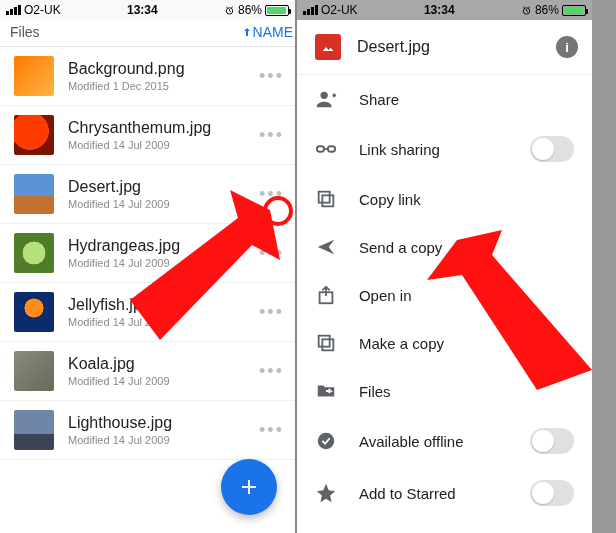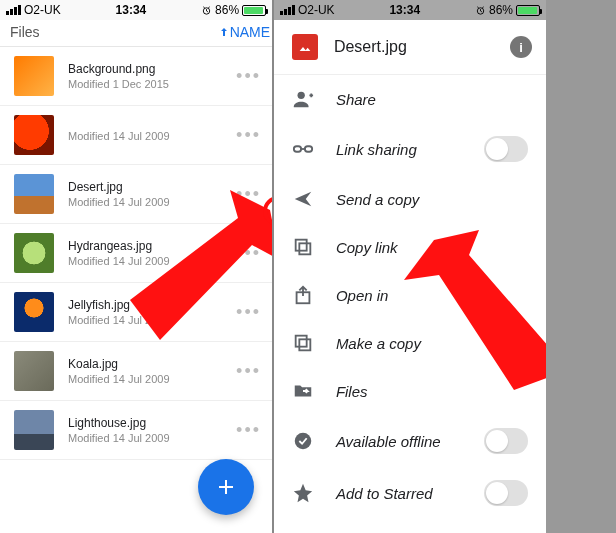--- a/index.html
+++ b/index.html
@@ -13,7 +13,7 @@
   }
   .phones {
     display: flex;
-    width: 546px;
+    width: 592px;
     height: 533px;
   }
   .phone {

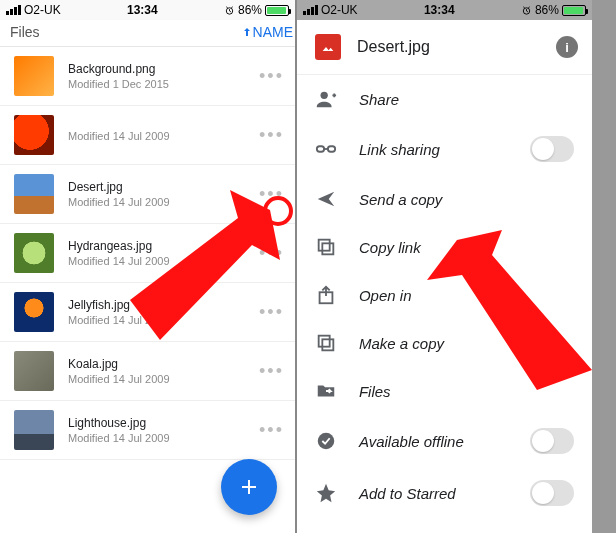--- a/index.html
+++ b/index.html
@@ -79,7 +79,7 @@
     width: 40px; height: 40px; border-radius: 2px; flex-shrink:0;
   }
   .file-text { flex:1 1 auto; min-width:0; }
-  .file-name { font-size:12px; color:#202124; font-weight:400; white-space:nowrap; overflow:hidden; text-overflow:ellipsis;}
+  .file-name { font-size:16px; color:#202124; font-weight:400; white-space:nowrap; overflow:hidden; text-overflow:ellipsis;}
   .file-sub { font-size:11px; color:#8a8a8a; margin-top:2px;}
   .dots { color:#bdbdbd; font-size:18px; letter-spacing:2px; width:24px; text-align:center;}
 

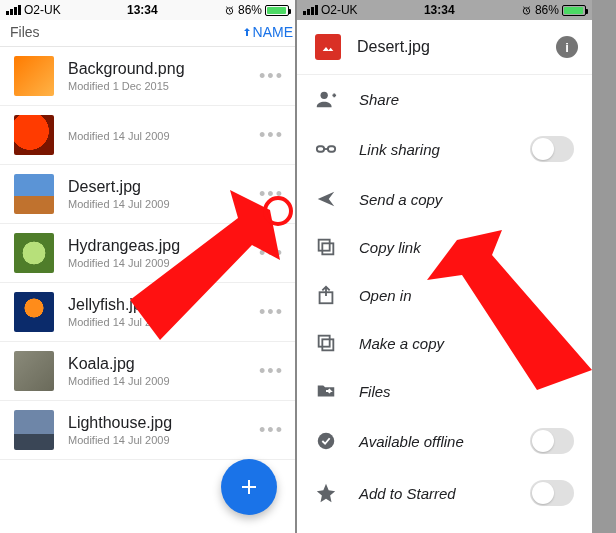--- a/index.html
+++ b/index.html
@@ -113,7 +113,7 @@
     font-size:15px; color:#202124;
   }
   .menu-item .micon { width:22px; height:22px; color:#5f6368; display:flex; align-items:center; justify-content:center;}
-  .menu-label { flex:1;font-style:italic; }
+  .menu-label { flex:1; }
   .toggle {
     width:44px; height:26px; border-radius:13px; background:#e0e0e0; position:relative;
   }

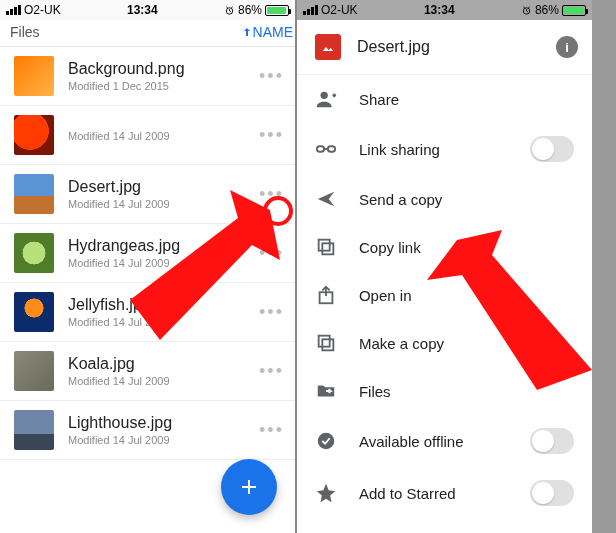--- a/index.html
+++ b/index.html
@@ -192,6 +192,7 @@
       <div class="file-row">
         <div class="thumb t-ch"></div>
         <div class="file-text">
+          <div class="file-name">Chrysanthemum.jpg</div>
           <div class="file-sub">Modified 14 Jul 2009</div>
         </div>
         <div class="dots">•••</div>

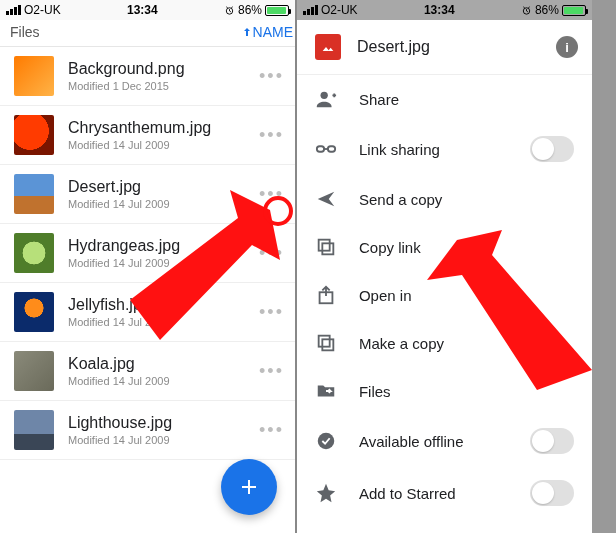--- a/index.html
+++ b/index.html
@@ -313,20 +313,20 @@
       </div>
       <div class="menu-item">
         <span class="micon">
-            <svg width="22" height="22" viewBox="0 0 24 24" fill="#5f6368">
-              <path d="M3 12l18-8-6 8 6 8z"></path>
-            </svg>
-          </span>
-        <span class="menu-label">Send a copy</span>
-      </div>
-      <div class="menu-item">
-        <span class="micon">
             <svg width="22" height="22" viewBox="0 0 24 24" fill="none" stroke="#5f6368" stroke-width="2">
               <rect x="8" y="8" width="12" height="12"></rect>
               <rect x="4" y="4" width="12" height="12"></rect>
             </svg>
           </span>
         <span class="menu-label">Copy link</span>
+      </div>
+      <div class="menu-item">
+        <span class="micon">
+            <svg width="22" height="22" viewBox="0 0 24 24" fill="#5f6368">
+              <path d="M3 12l18-8-6 8 6 8z"></path>
+            </svg>
+          </span>
+        <span class="menu-label">Send a copy</span>
       </div>
       <div class="menu-item">
         <span class="micon">

